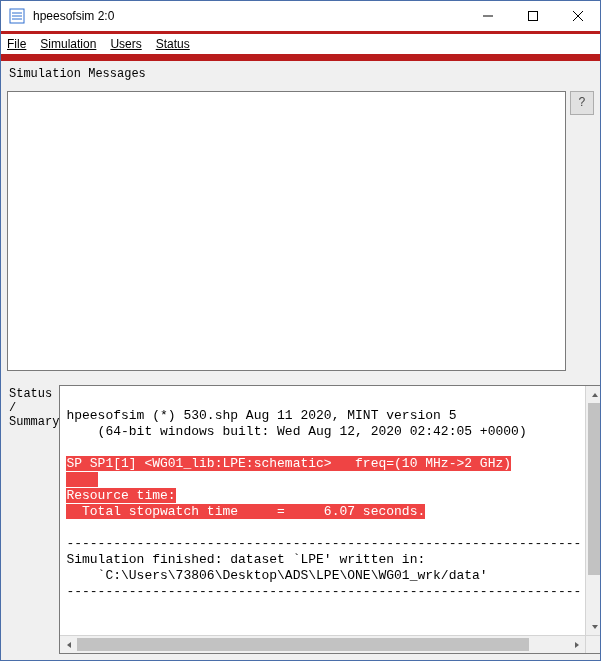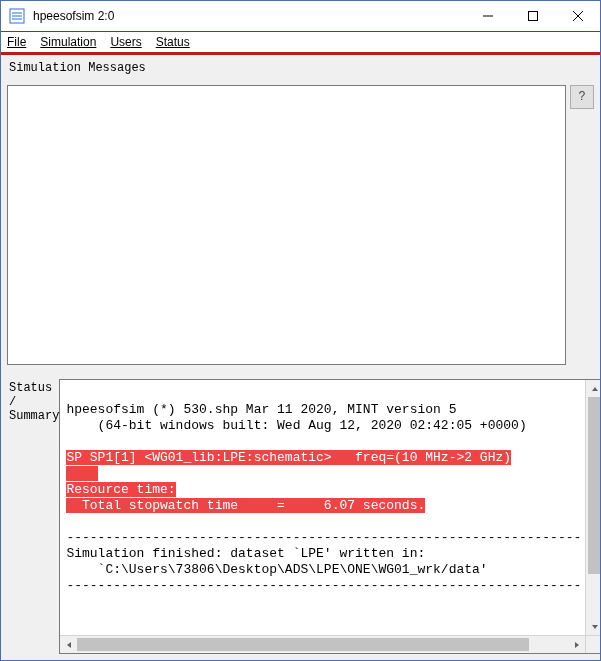--- a/index.html
+++ b/index.html
@@ -27,7 +27,7 @@
     background: #fff;
     display: flex;
     align-items: center;
-    border-bottom: 1px solid #b91c1c;
+    border-bottom: 3px solid #b91c1c;
   }
   .titlebar .app-icon {
     width: 16px;

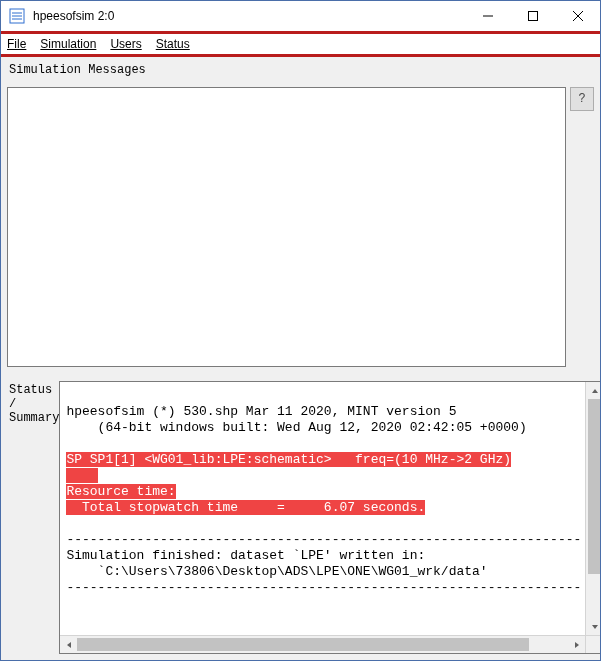--- a/index.html
+++ b/index.html
@@ -63,7 +63,7 @@
     align-items: center;
     padding: 0 6px;
     gap: 14px;
-    border-bottom: 3px solid #b91c1c;
+    border-bottom: 7px solid #b91c1c;
     font-size: 12px;
   }
   .menu-item {

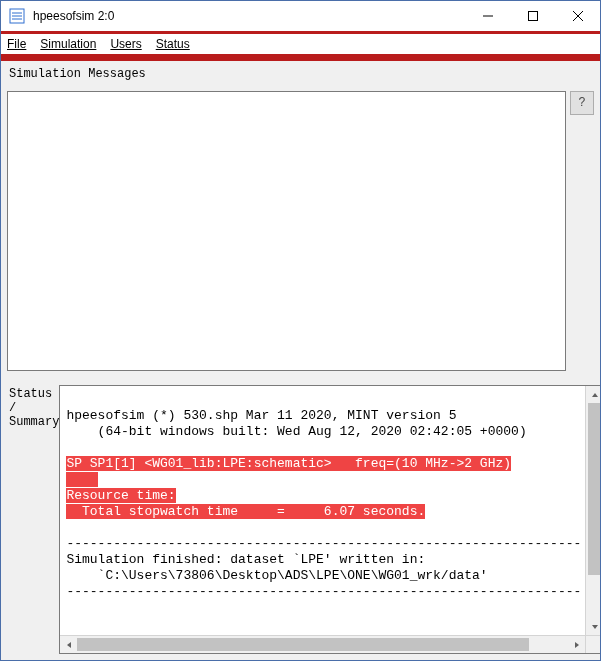--- a/index.html
+++ b/index.html
@@ -260,7 +260,7 @@
       <div class="status-outer">
         <div class="status-body">
           <div class="status-text"><span>
-</span><span>hpeesofsim (*) 530.shp Mar 11 2020, MINT version 5</span>
+</span><span>hpeesofsim (*) 530.shp Aug 11 2020, MINT version 5</span>
 <span>    (64-bit windows built: Wed Aug 12, 2020 02:42:05 +0000)</span>
 
 <span class="hl">SP SP1[1] &lt;WG01_lib:LPE:schematic&gt;   freq=(10 MHz-&gt;2 GHz)</span>

